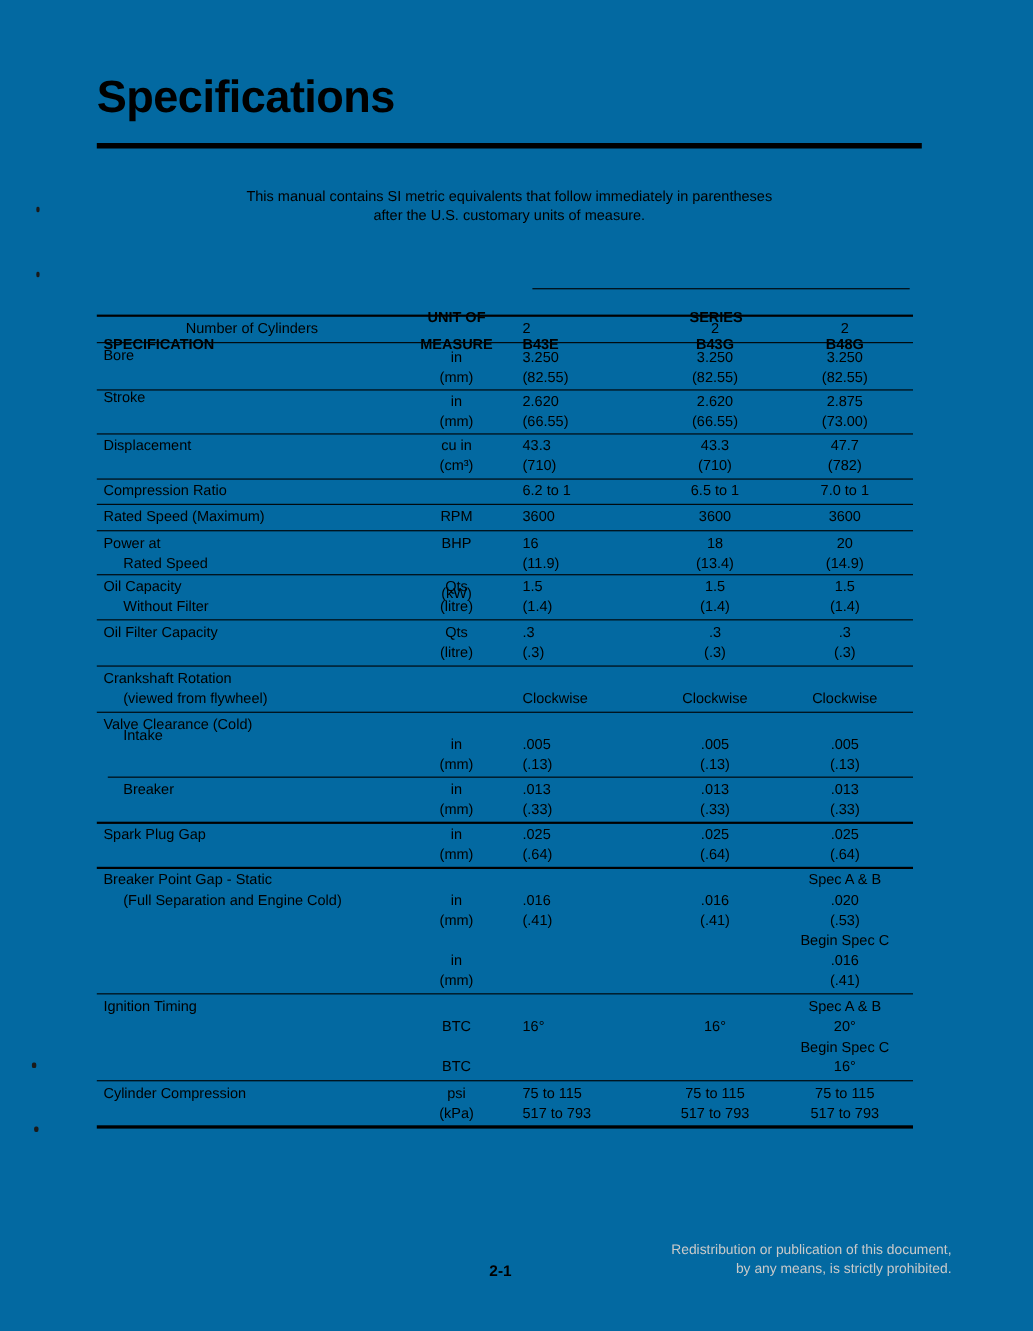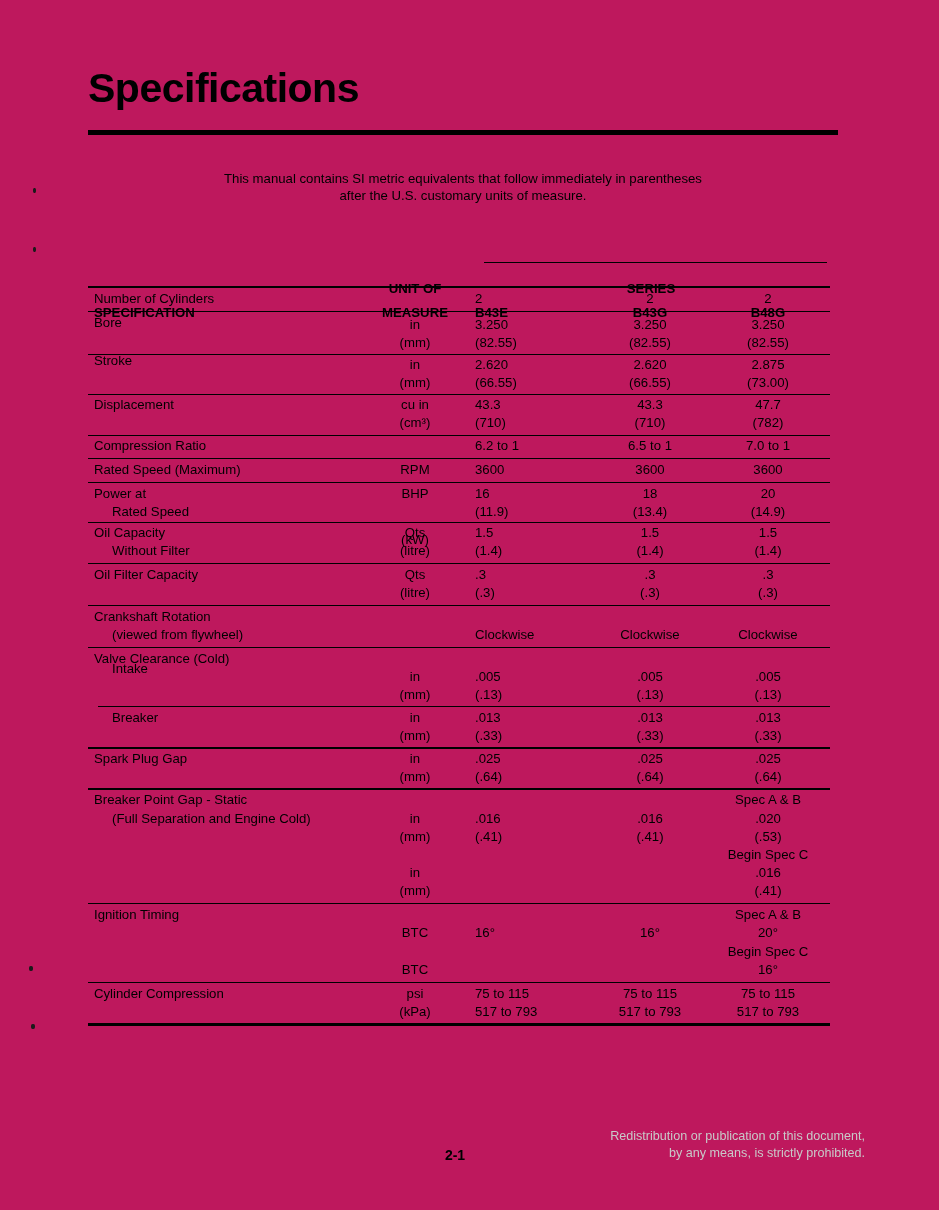--- a/index.html
+++ b/index.html
@@ -16,7 +16,7 @@
     position: relative;
     width: 939px;
     height: 1210px;
-    background: #be185d;
+    background: #0369a1;
     overflow: hidden;
   }
 

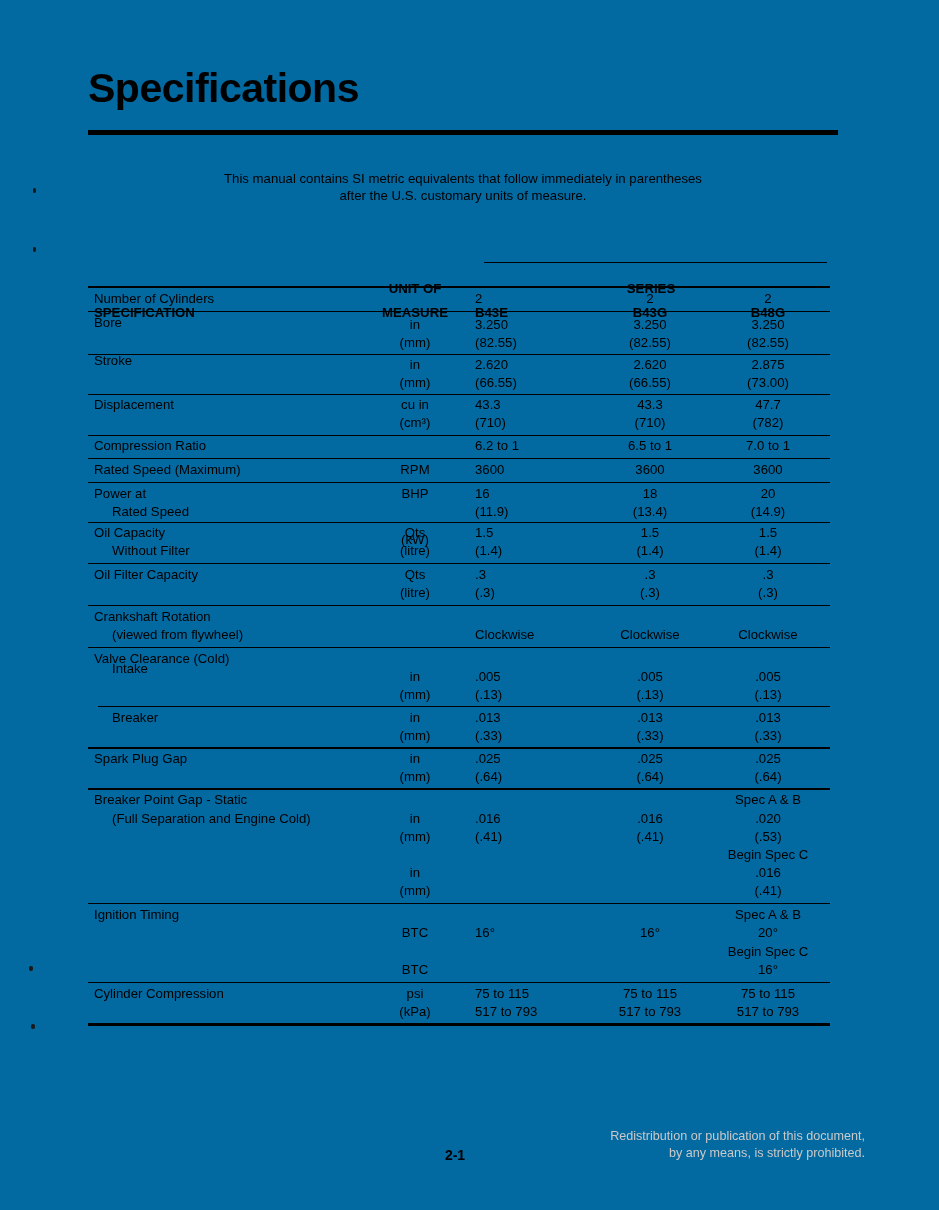--- a/index.html
+++ b/index.html
@@ -142,7 +142,7 @@
 
     <div class="rule medium" style="left:0px;top:54px;width:742px;"></div>
 
-    <div class="cell col-spec" style="top:58px;">Number of Cylinders</div>
+    <div class="cell col-spec" style="top:58px;text-align:center;">Number of Cylinders</div>
     <div class="cell col-c1" style="top:58px;">2</div>
     <div class="cell col-c2" style="top:58px;">2</div>
     <div class="cell col-c3" style="top:58px;">2</div>

